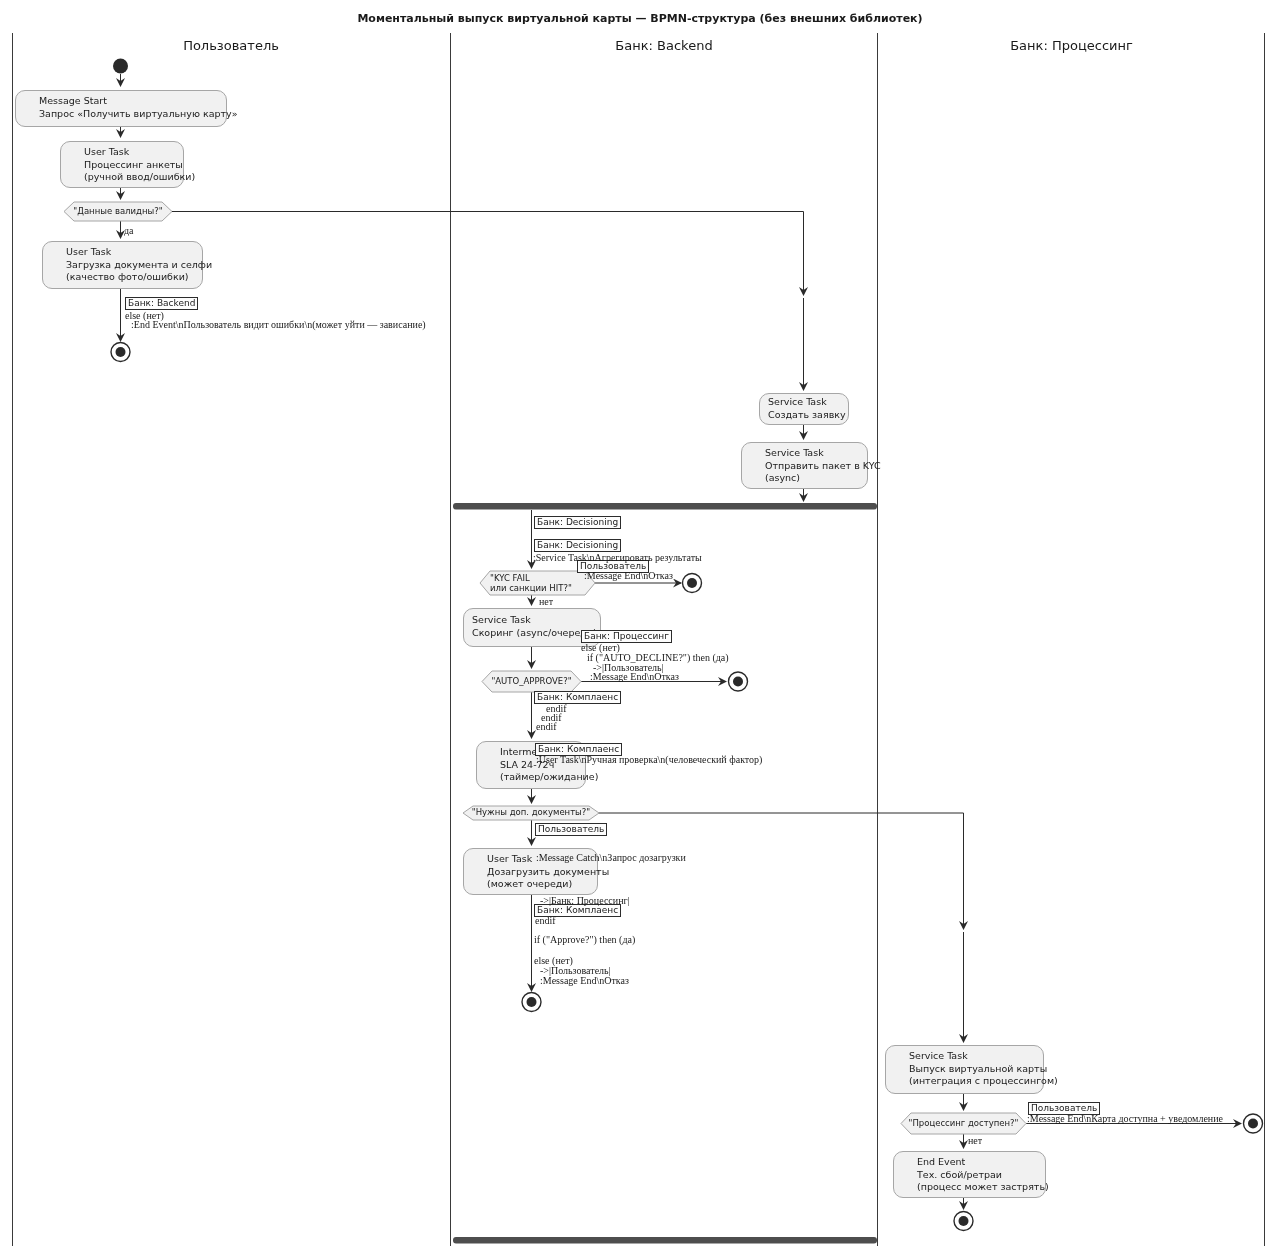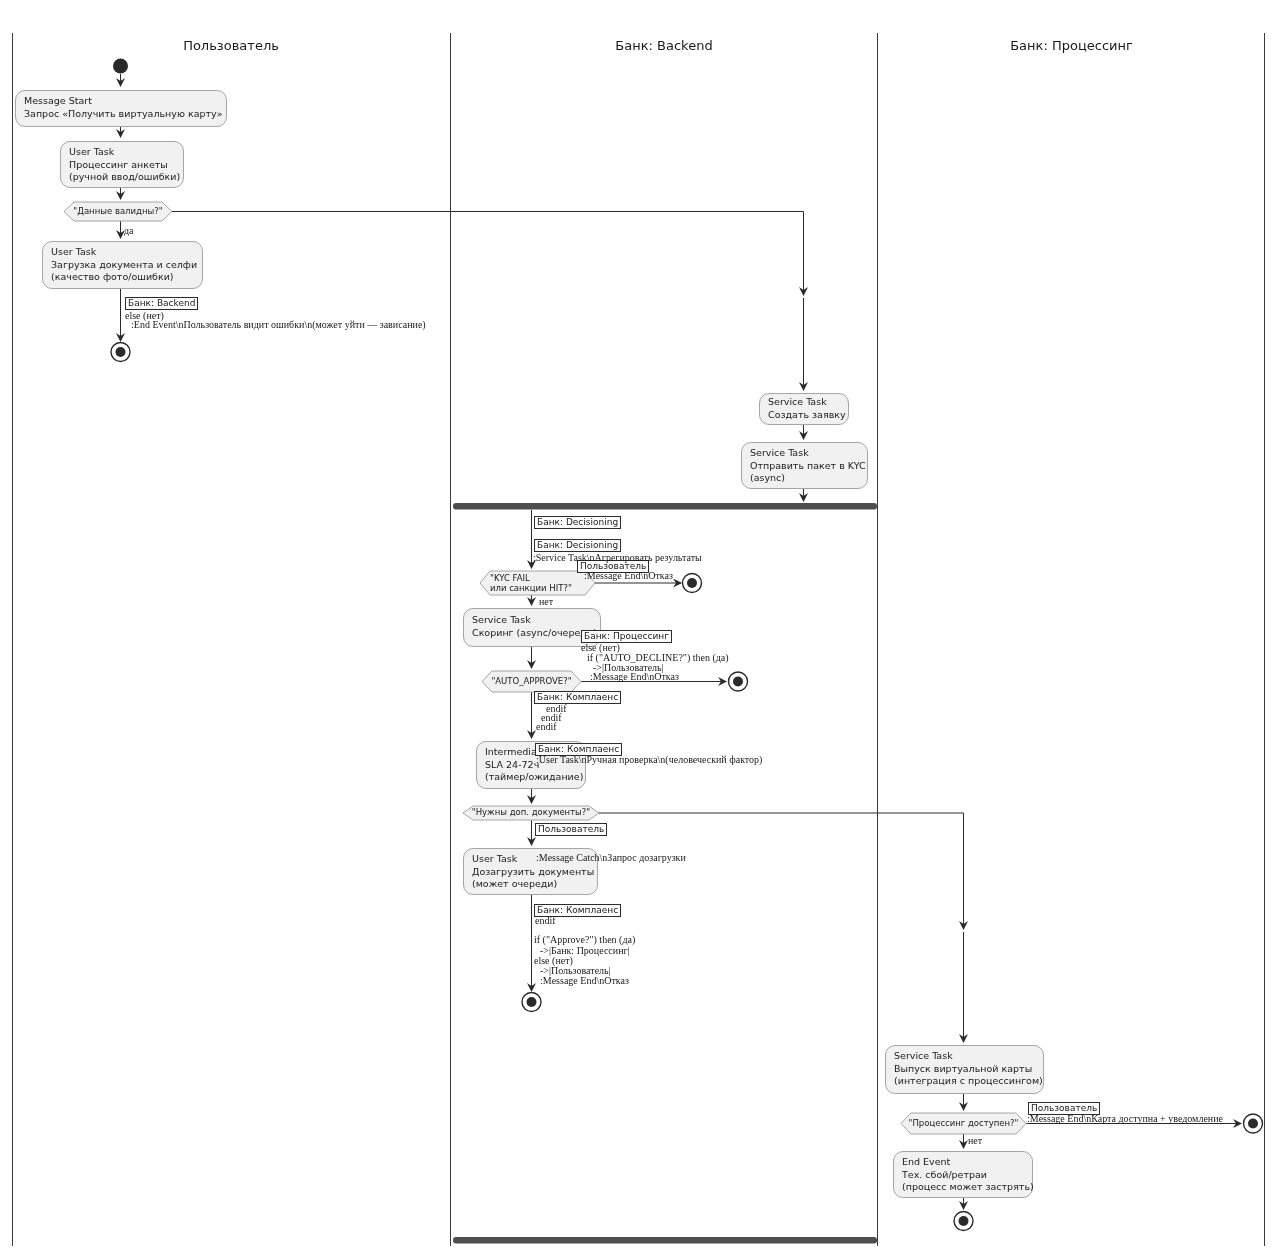--- a/index.html
+++ b/index.html
@@ -112,6 +112,7 @@
     <polygon class="poly" points="911,1113 1016,1113 1026,1123.5 1016,1134 911,1134 901,1123.5"></polygon>
   </svg>
 
+  <div class="title">Моментальный выпуск виртуальной карты — BPMN-структура (без внешних библиотек)</div>
   <div class="lane-title" style="left:12px;width:438px;">Пользователь</div>
   <div class="lane-title" style="left:450px;width:428px;">Банк: Backend</div>
   <div class="lane-title" style="left:878px;width:387px;">Банк: Процессинг</div>

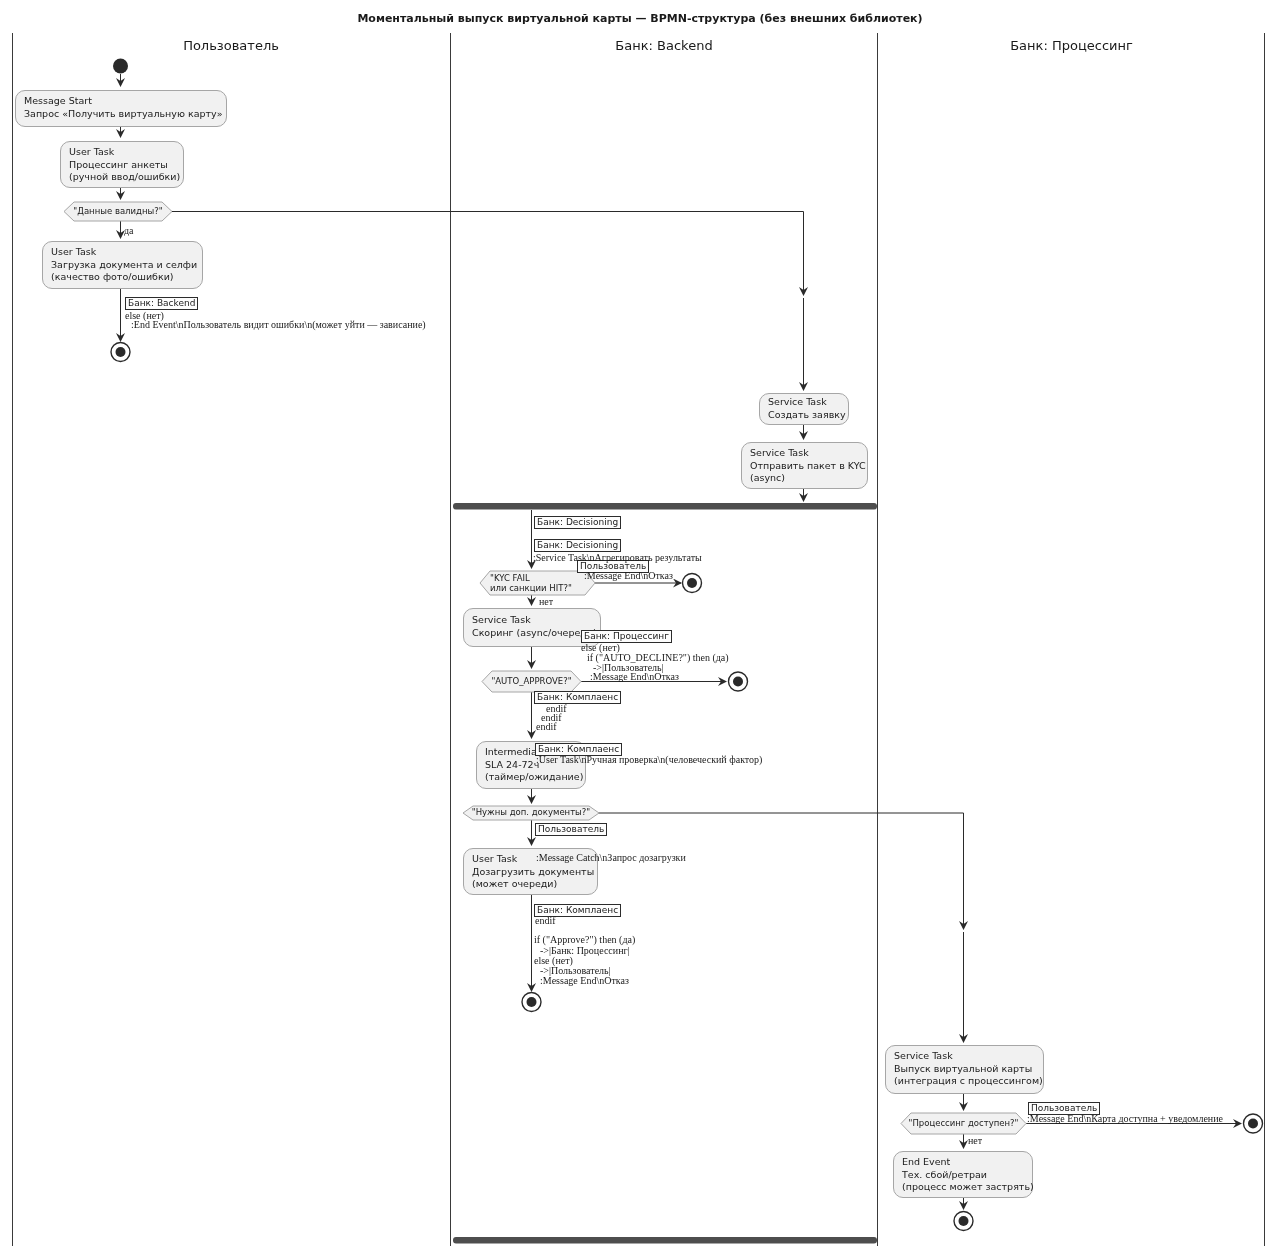--- a/index.html
+++ b/index.html
@@ -21,7 +21,7 @@
   .enddot{fill:var(--line);}
   #arr path{fill:var(--line);}
   .node{position:absolute;box-sizing:border-box;background:var(--node-fill);
-        border:1px solid var(--node-border);border-radius:10px;padding:4px 8px;
+        border:1px solid var(--node-border);border-radius:10px;padding:4px 23px;
         font-size:9.5px;line-height:1.34;white-space:nowrap;}
   .dec{position:absolute;display:flex;flex-direction:column;align-items:center;justify-content:center;
        font-size:8.5px;line-height:1.2;text-align:center;white-space:nowrap;}

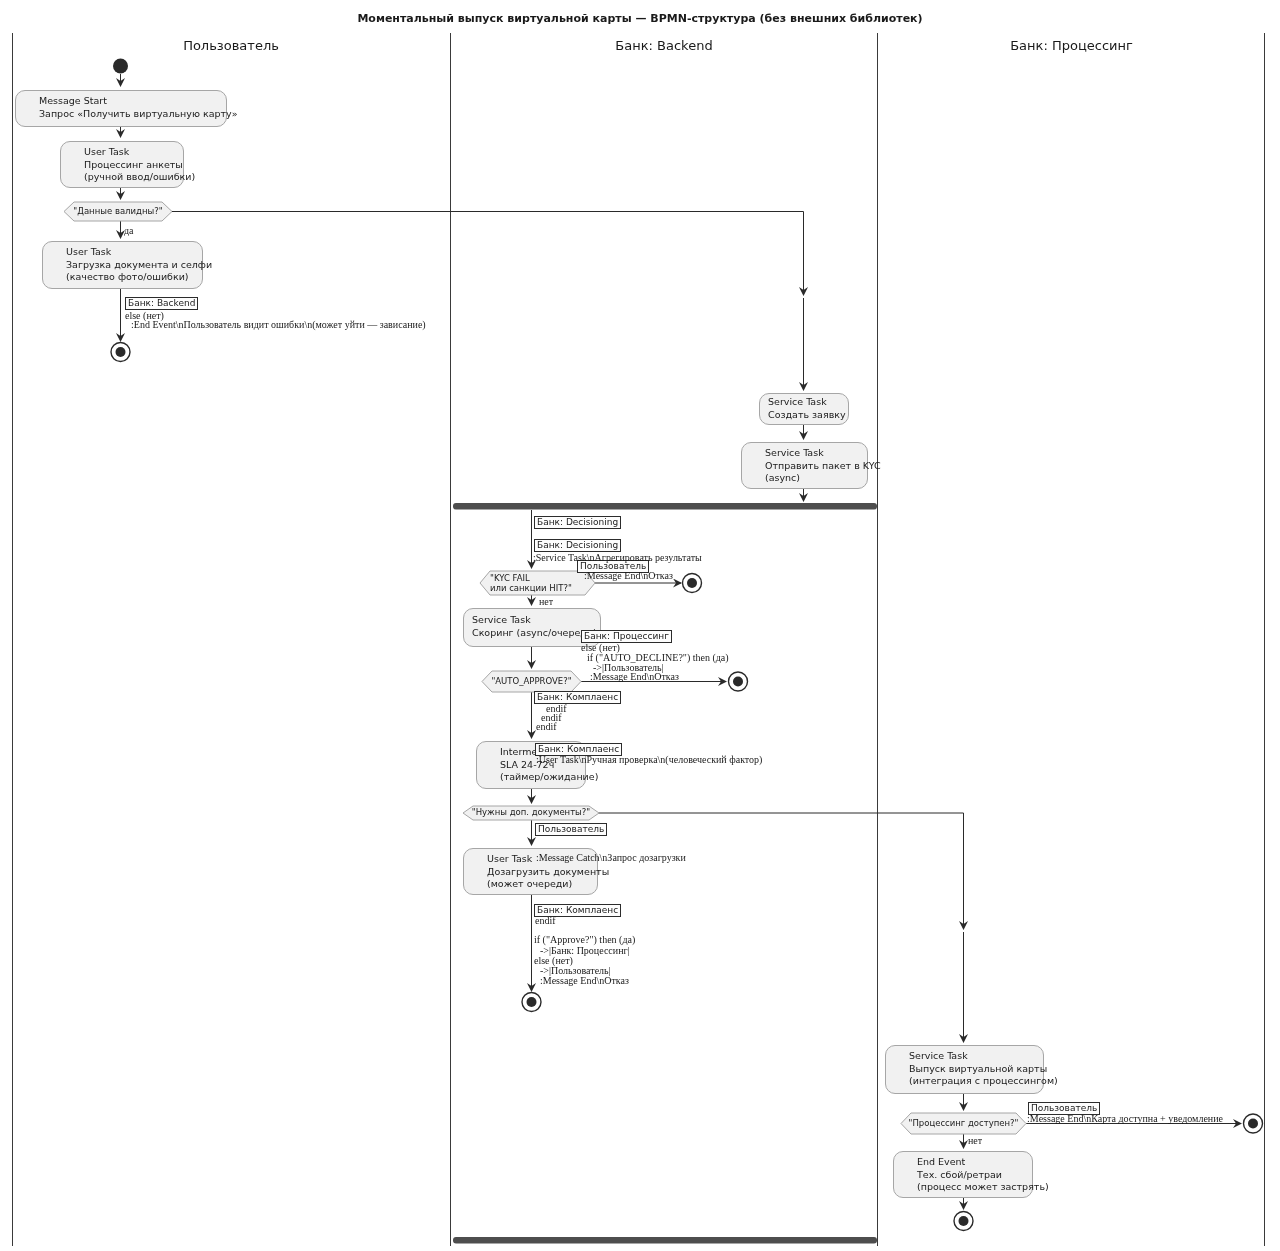--- a/index.html
+++ b/index.html
@@ -202,7 +202,7 @@
   <div class="lbl" style="left:536px;top:836px;margin-top:16px;">:Message Catch\nЗапрос дозагрузки</div>
   <div class="lbl" style="left:535px;top:915px;">endif</div>
   <div class="lbl" style="left:534px;top:934px;">if ("Approve?") then (да)</div>
-  <div class="lbl" style="left:540px;top:945px;">-&gt;|Банк: Процессинг|</div>
+  <div class="lbl" style="left:540px;top:895px;">-&gt;|Банк: Процессинг|</div>
   <div class="lbl" style="left:534px;top:955px;">else (нет)</div>
   <div class="lbl" style="left:540px;top:965px;">-&gt;|Пользователь|</div>
   <div class="lbl" style="left:540px;top:975px;">:Message End\nОтказ</div>

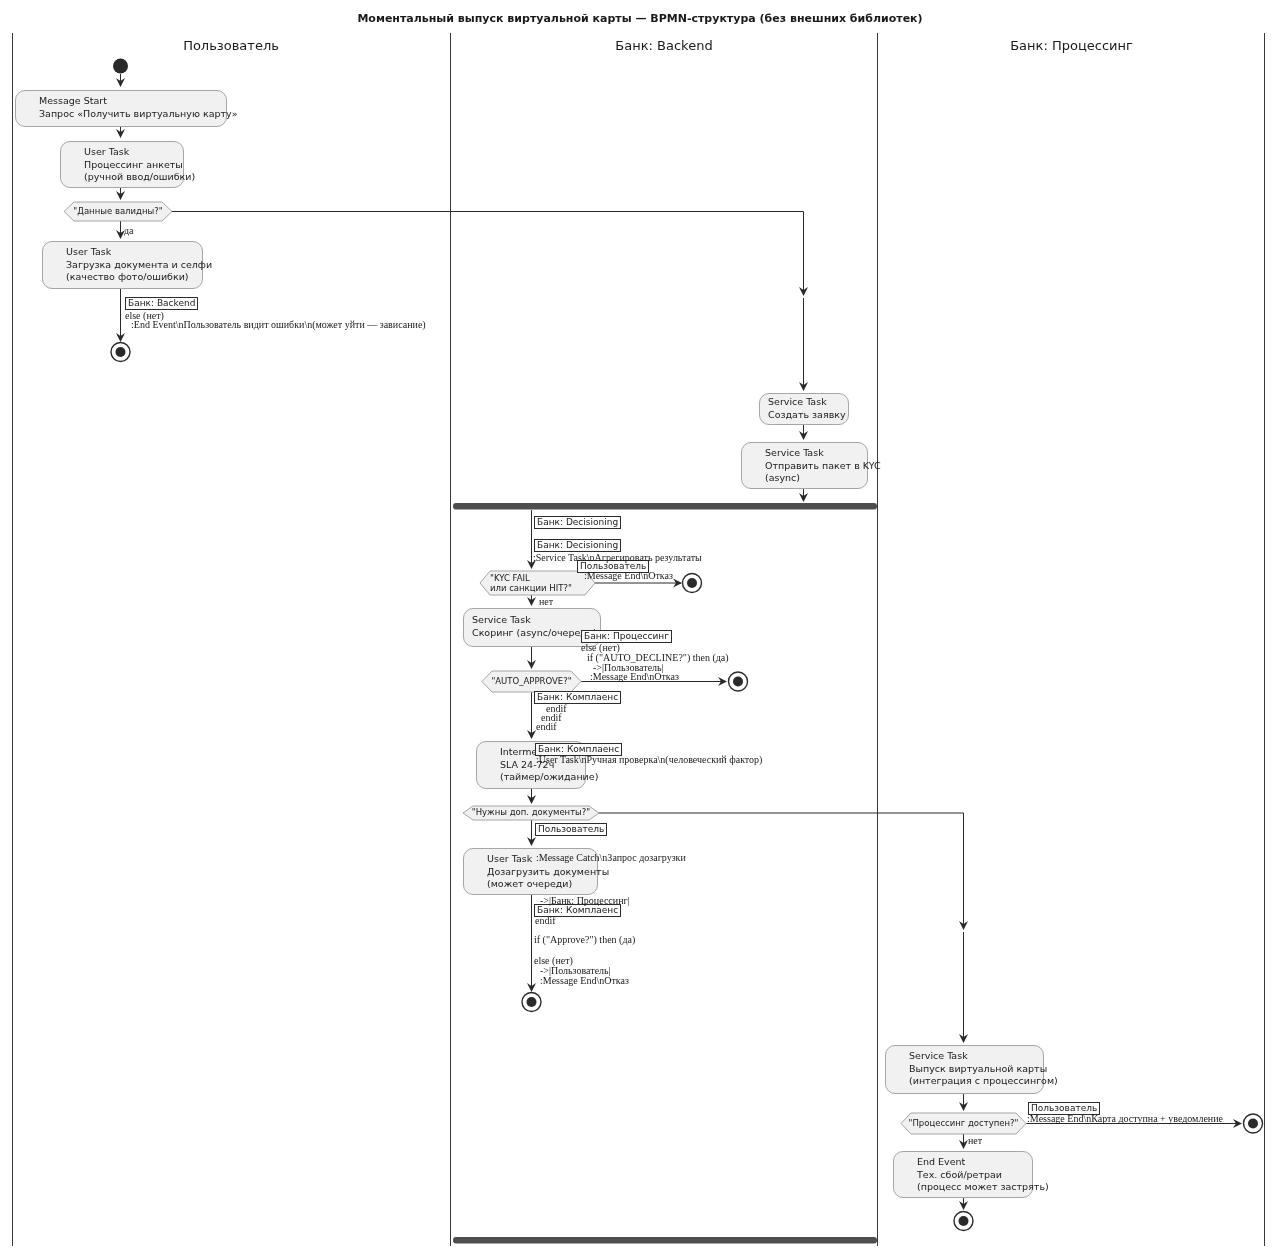--- a/index.html
+++ b/index.html
@@ -159,7 +159,7 @@
     <div>Выпуск виртуальной карты</div>
     <div>(интеграция с процессингом)</div>
   </div>
-  <div class="node" style="left:893px;top:1151px;width:140px;height:47px;">
+  <div class="node" style="left:893px;top:1151px;width:153px;height:47px;">
     <div>End Event</div>
     <div>Тех. сбой/ретраи</div>
     <div>(процесс может застрять)</div>

